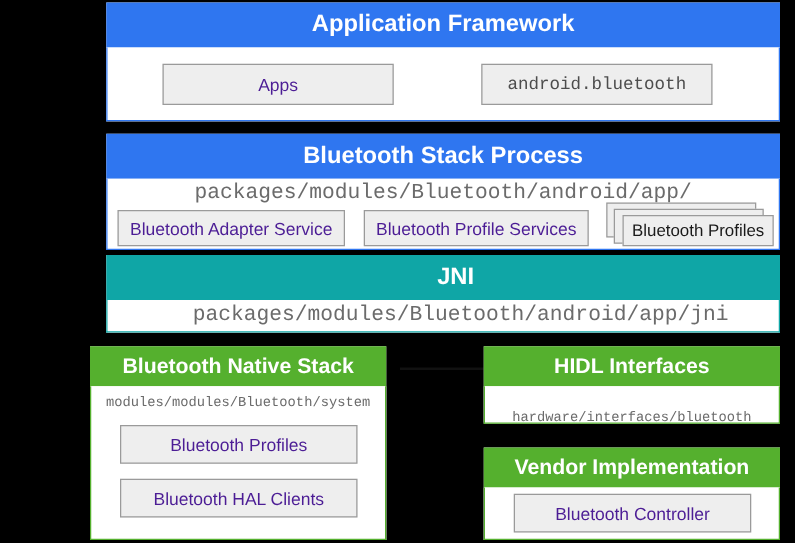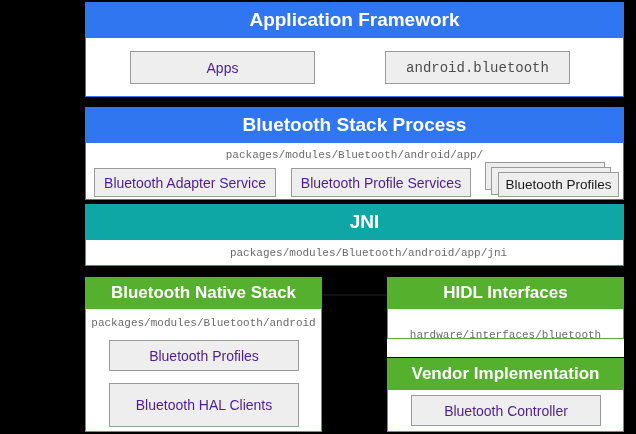--- a/index.html
+++ b/index.html
@@ -65,7 +65,7 @@
   
   .path {
     font-family: "Liberation Mono", "DejaVu Sans Mono", monospace;
-    font-size: 11px;
+    font-size: 17px;
     color: #6b6b6b;
     text-align: center;
     white-space: nowrap;

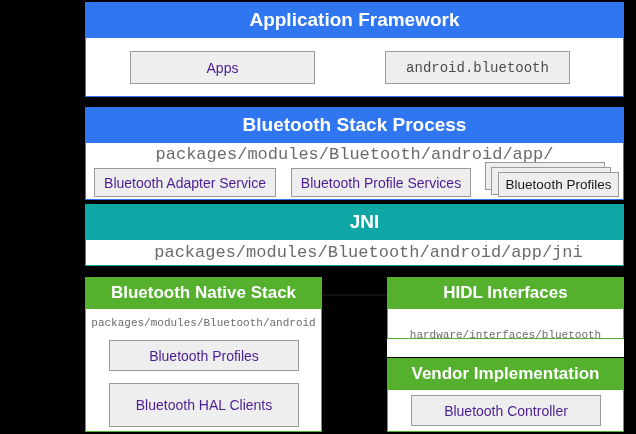--- a/index.html
+++ b/index.html
@@ -159,7 +159,7 @@
 
   <div class="connector" style="left:320px; top:294px; width:67px;"></div>
 
-  <div class="layer" style="left:85px; top:277px; width:237px; height:155px;">
+  <div class="layer" style="left:72px; top:277px; width:237px; height:155px;">
     <div class="layer-header accent-green small">Bluetooth Native Stack</div>
     <div class="layer-body bd-green" style="height:123px;">
       <div class="path" style="padding-top:4px; font-size:11px;">packages/modules/Bluetooth/android</div>

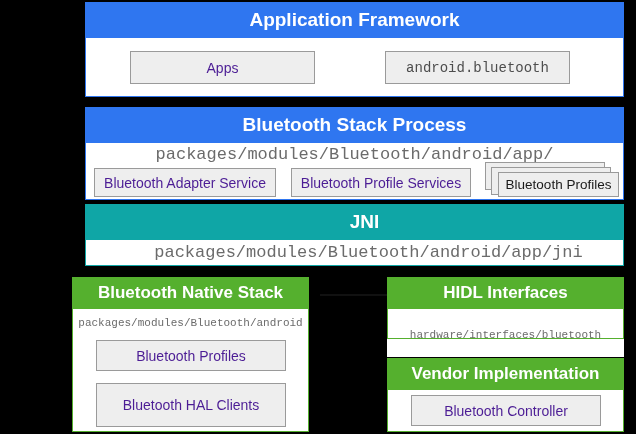--- a/index.html
+++ b/index.html
@@ -168,7 +168,7 @@
     </div>
   </div>
 
-  <div class="layer" style="left:387px; top:277px; width:237px; height:80px;">
+  <div class="layer" style="left:387px; top:277px; width:237px; height:61px;">
     <div class="layer-header accent-green small">HIDL Interfaces</div>
     <div class="layer-body bd-green" style="height:30px;">
       <div class="path" style="padding-top:16px; font-size:11px;">hardware/interfaces/bluetooth</div>

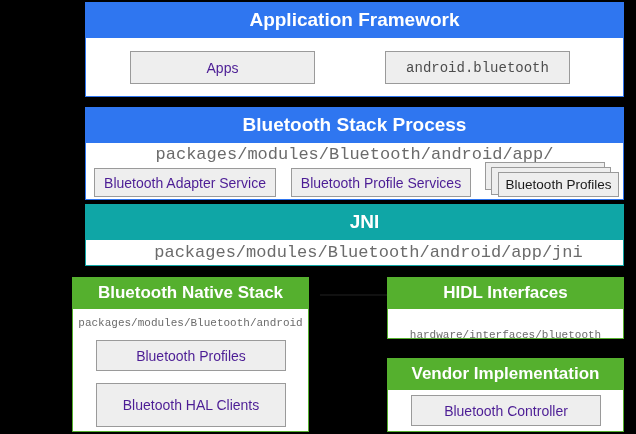--- a/index.html
+++ b/index.html
@@ -162,7 +162,7 @@
   <div class="layer" style="left:72px; top:277px; width:237px; height:155px;">
     <div class="layer-header accent-green small">Bluetooth Native Stack</div>
     <div class="layer-body bd-green" style="height:123px;">
-      <div class="path" style="padding-top:4px; font-size:11px;">packages/modules/Bluetooth/android</div>
+      <div class="path" style="padding-top:4px; font-size:11px;">modules/modules/Bluetooth/system</div>
       <div class="gbox" style="left:23px; top:31px; width:190px; height:31px;">Bluetooth Profiles</div>
       <div class="gbox" style="left:23px; top:74px; width:190px; height:44px;">Bluetooth HAL Clients</div>
     </div>

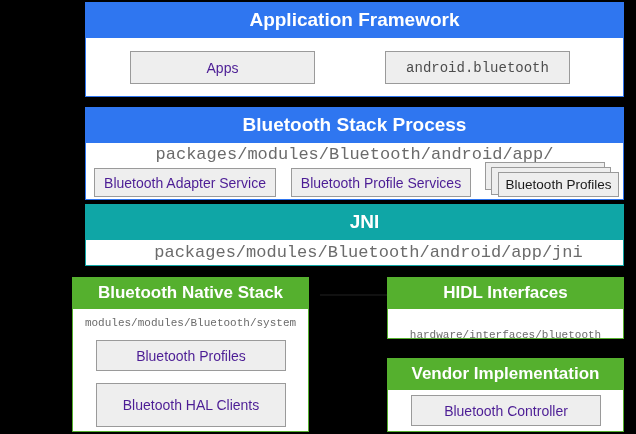--- a/index.html
+++ b/index.html
@@ -164,7 +164,7 @@
     <div class="layer-body bd-green" style="height:123px;">
       <div class="path" style="padding-top:4px; font-size:11px;">modules/modules/Bluetooth/system</div>
       <div class="gbox" style="left:23px; top:31px; width:190px; height:31px;">Bluetooth Profiles</div>
-      <div class="gbox" style="left:23px; top:74px; width:190px; height:44px;">Bluetooth HAL Clients</div>
+      <div class="gbox" style="left:23px; top:74px; width:190px; height:31px;">Bluetooth HAL Clients</div>
     </div>
   </div>
 

